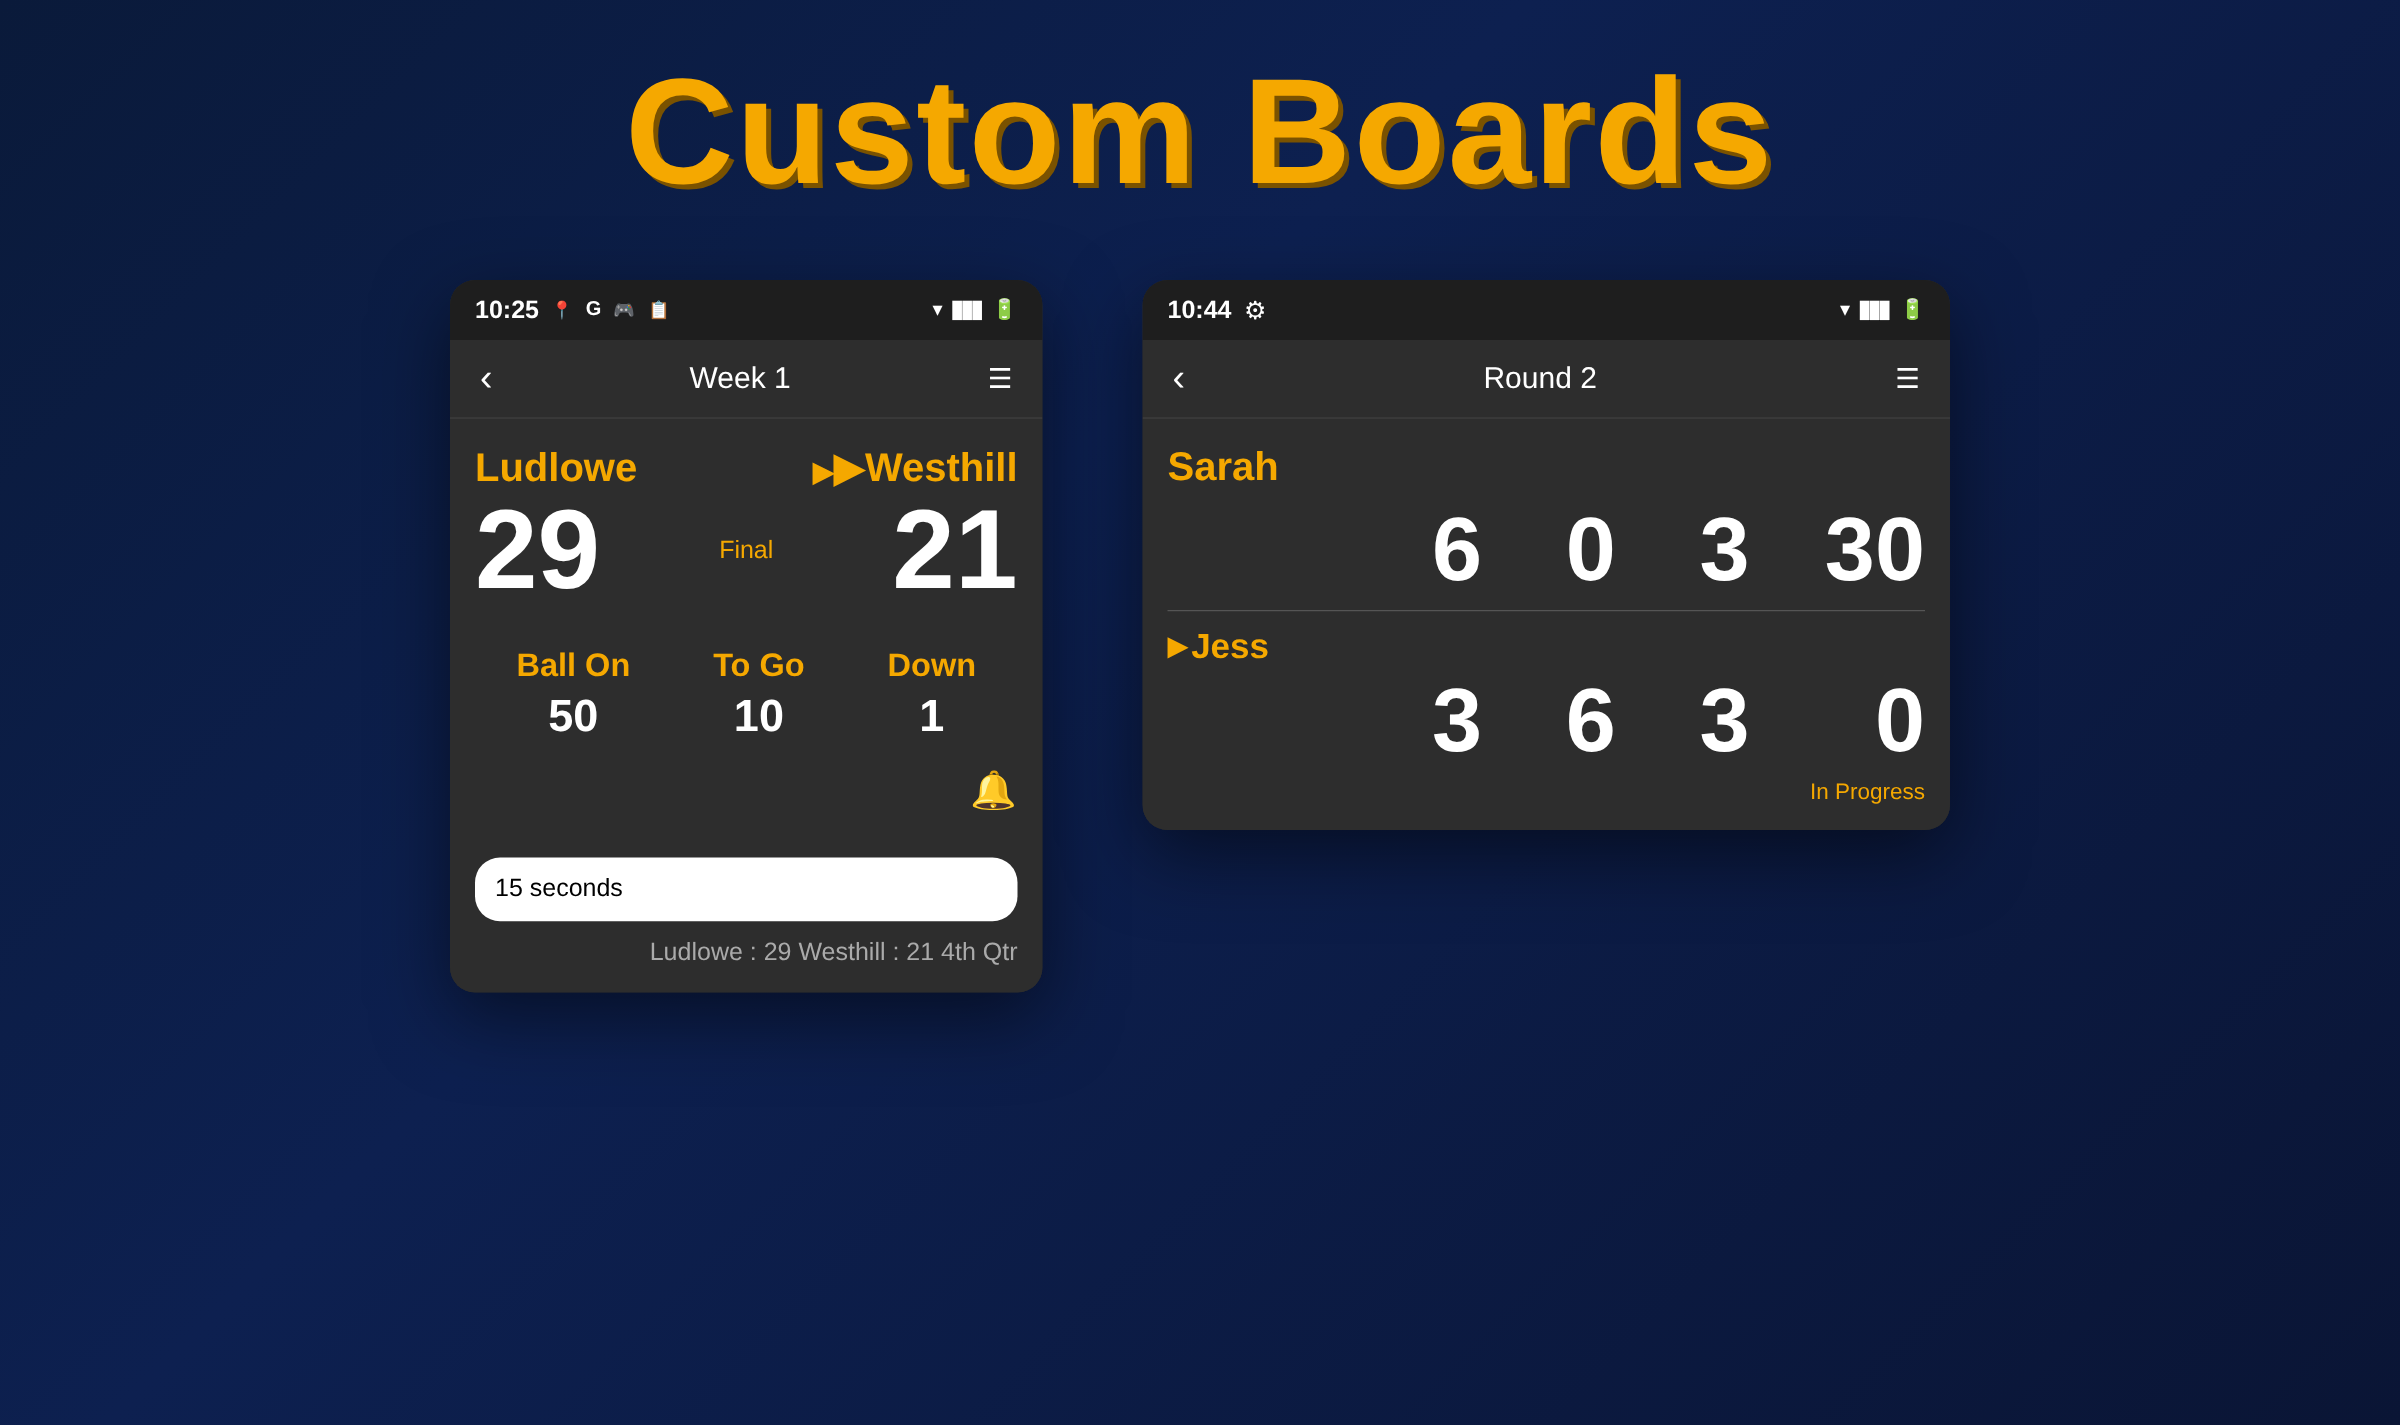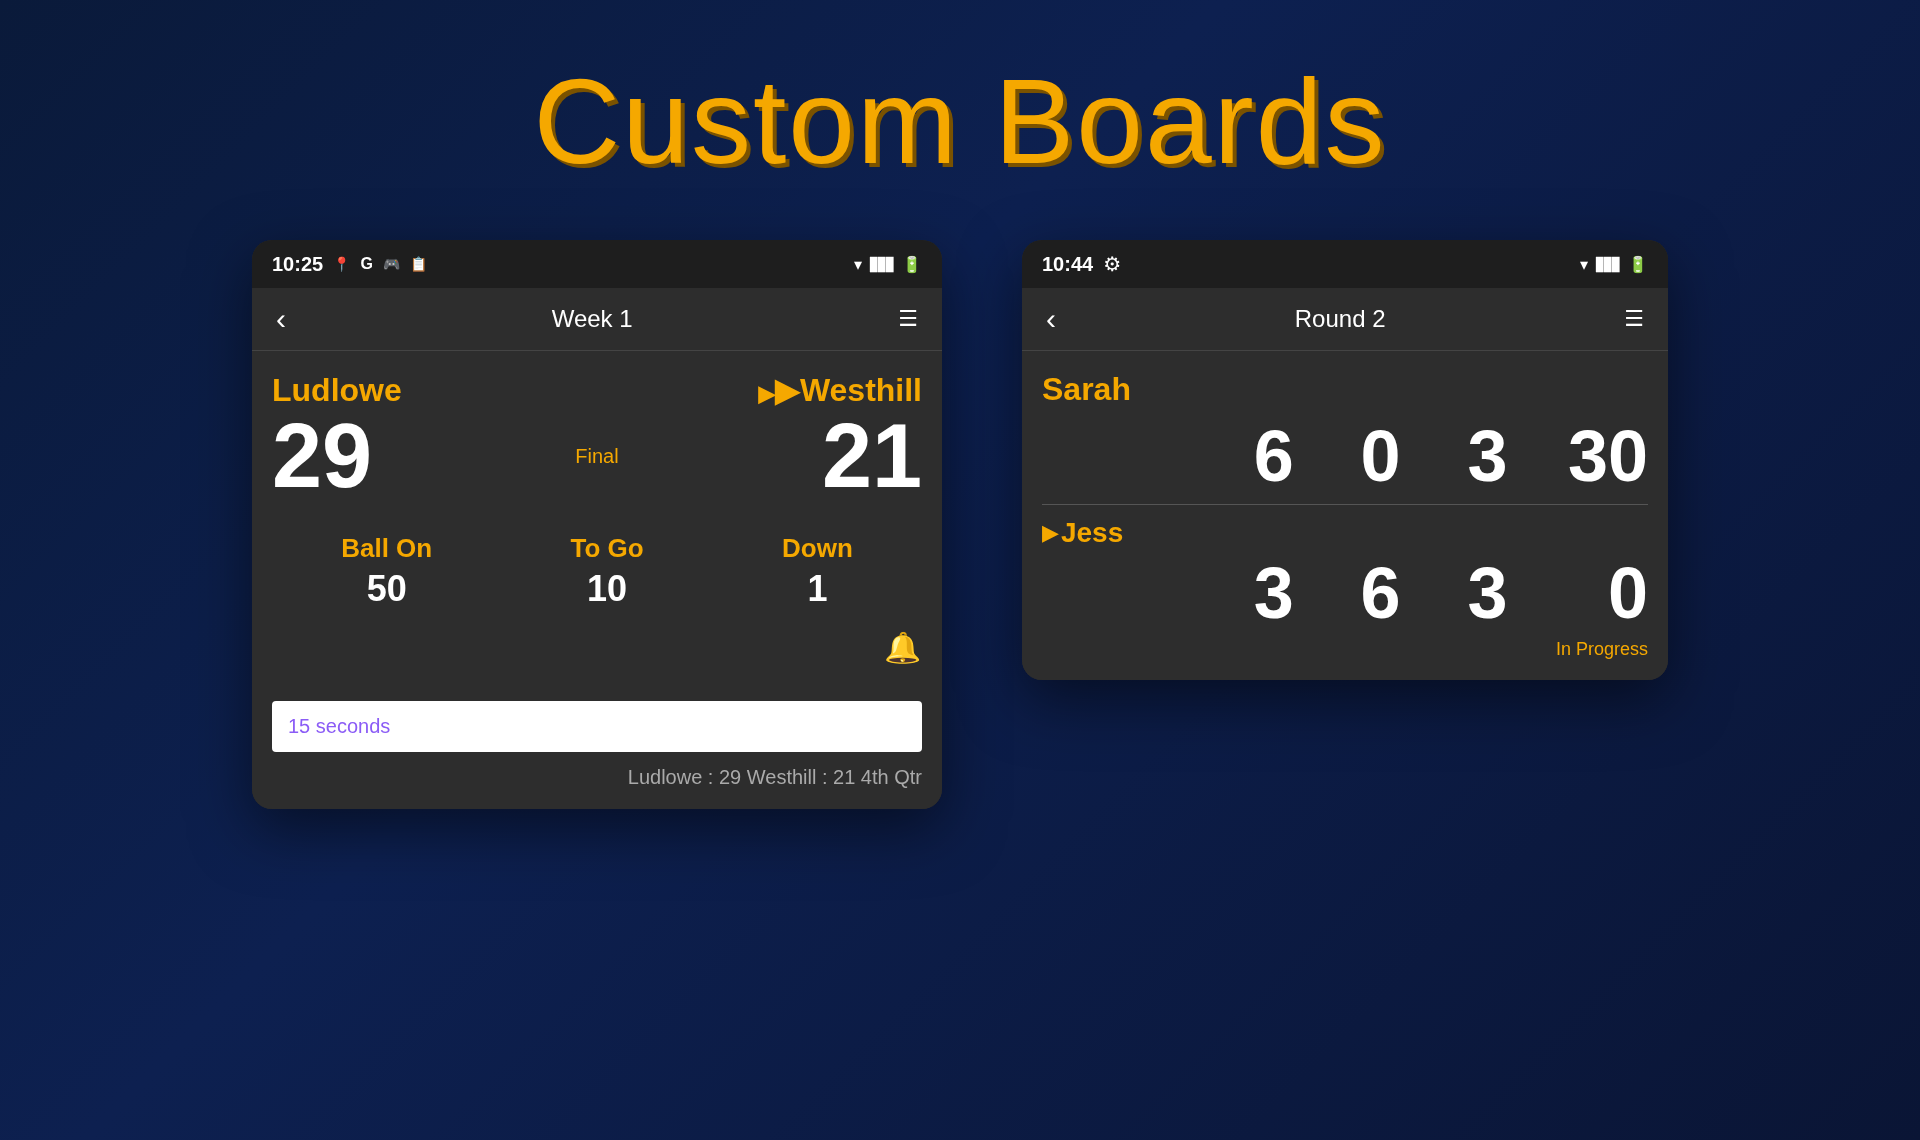--- a/index.html
+++ b/index.html
@@ -19,9 +19,9 @@
     .page-title {
       color: #f5a800;
       font-size: 120px;
-      font-weight: 400;
+      font-weight: 700;
       text-shadow: 4px 4px 0px #7a5200;
-      margin-top: 52px;
+      margin-top: 36px;
       margin-bottom: 50px;
       letter-spacing: 2px;
     }

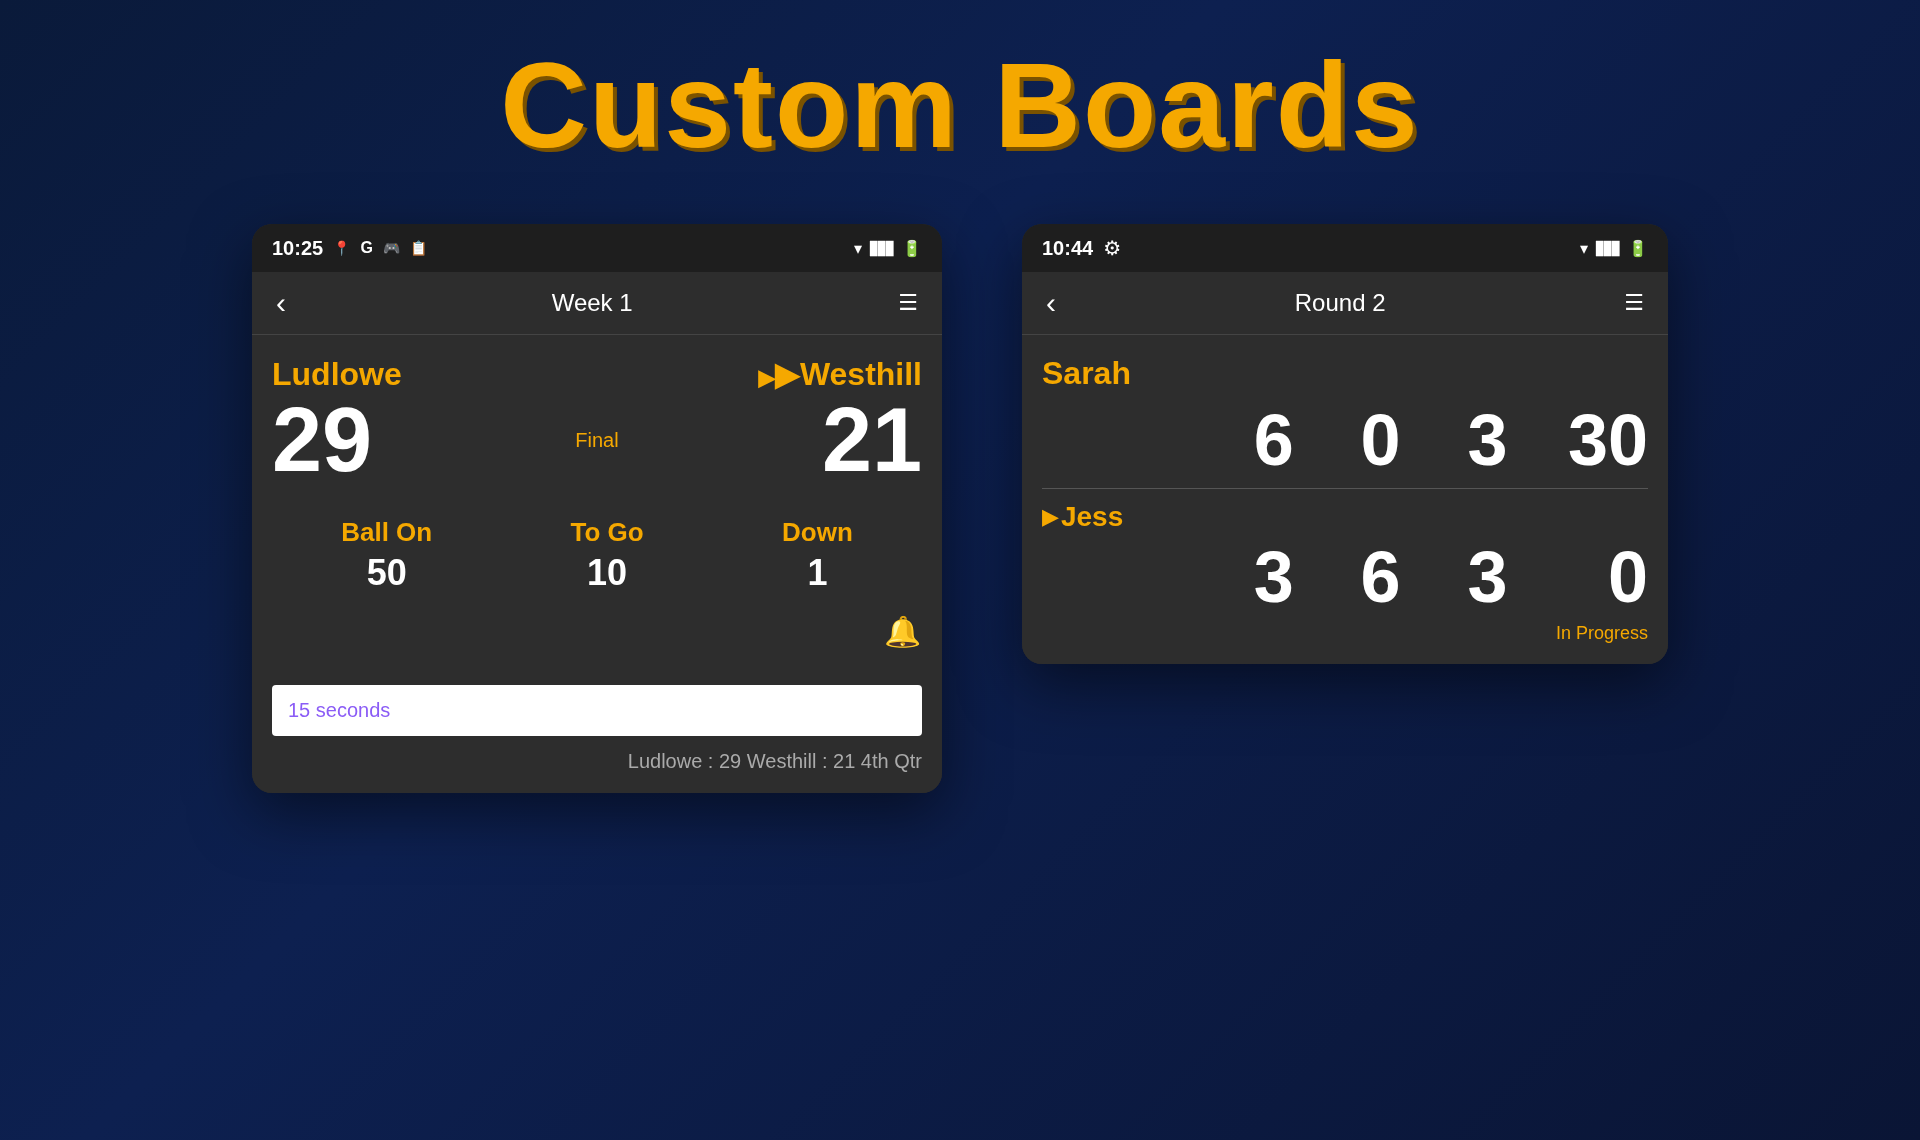--- a/index.html
+++ b/index.html
@@ -43,7 +43,7 @@
     }
 
     .phone-left {
-      width: 690px;
+      width: 474px;
     }
 
     .phone-right {

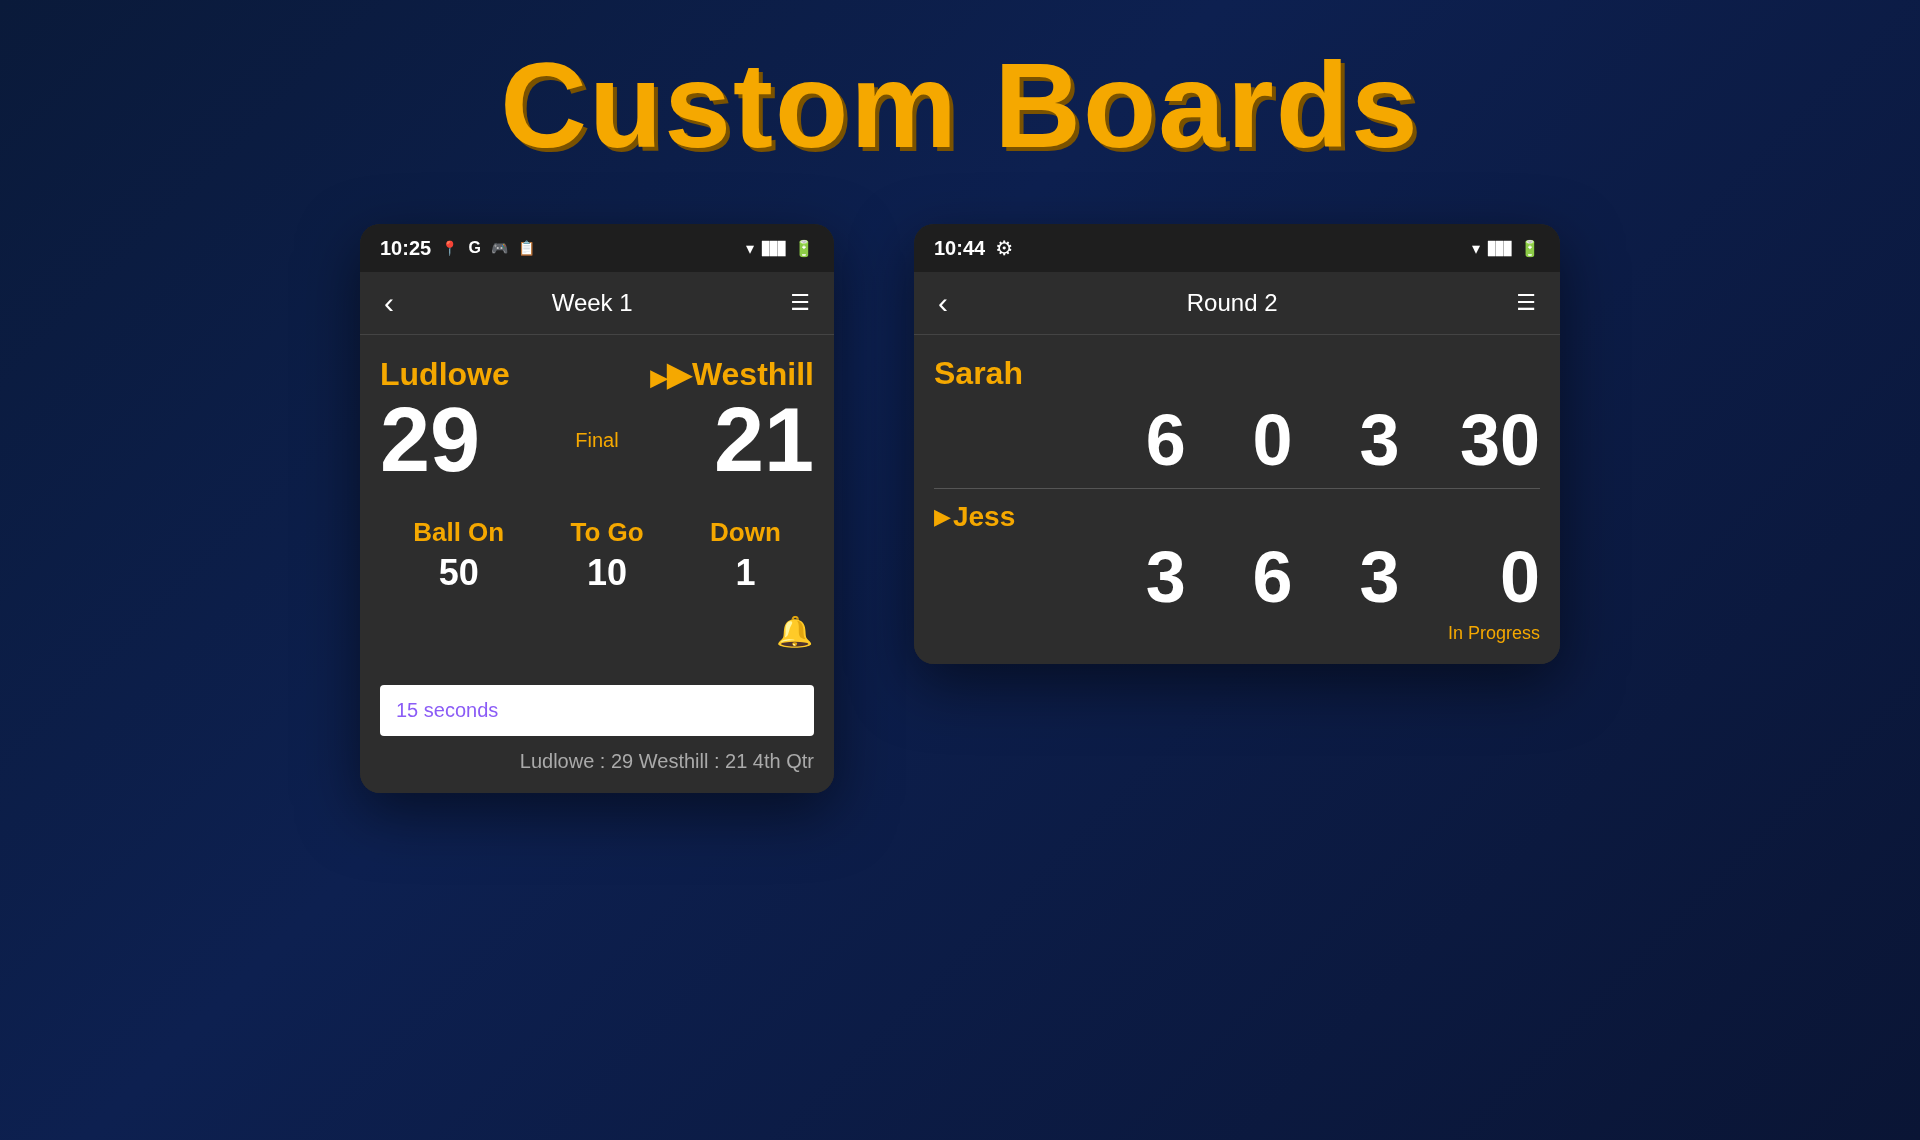--- a/index.html
+++ b/index.html
@@ -180,10 +180,10 @@
 
     .input-field {
       background: white;
-      border-radius: 4px;
+      border-radius: 20px;
       padding: 14px 16px;
       font-size: 20px;
-      color: #8b5cf6;
+      color: #000000;
       font-family: Arial, sans-serif;
       width: 100%;
       margin-bottom: 14px;

